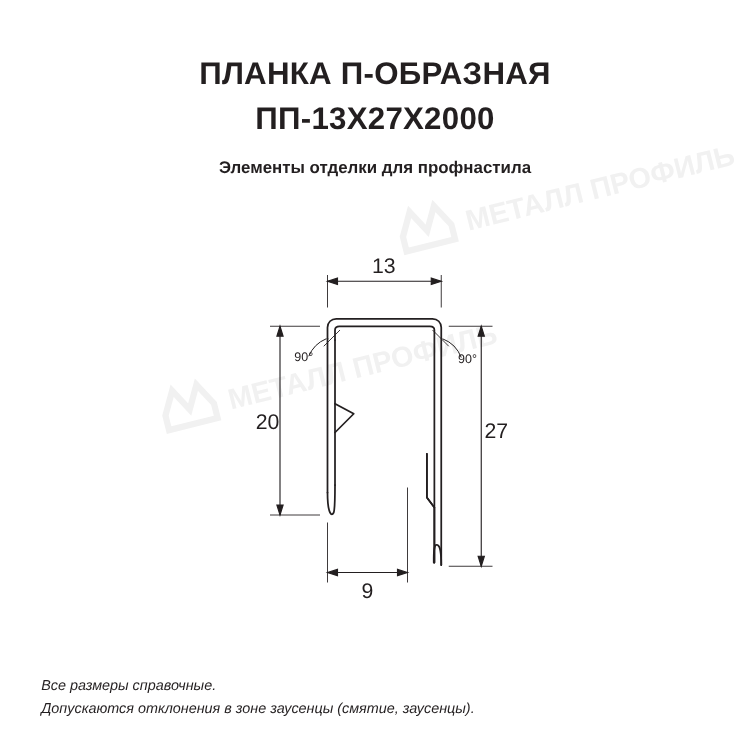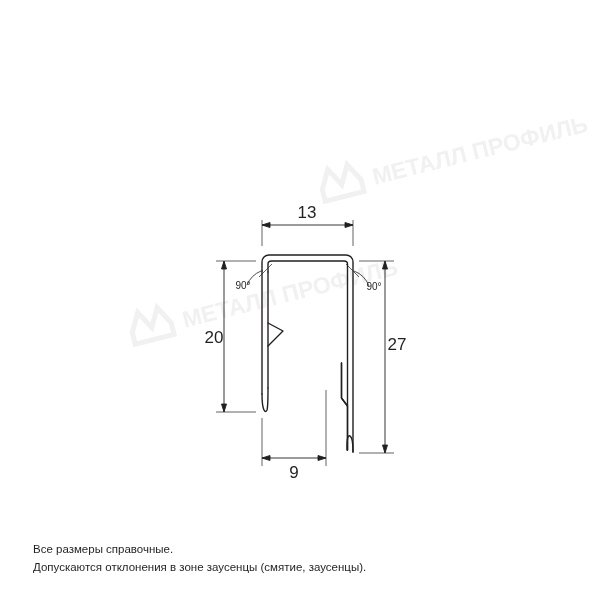--- a/index.html
+++ b/index.html
@@ -90,6 +90,11 @@
     </g>
   </svg>
 
+  <div class="header">
+    <h1 class="title-1">ПЛАНКА П-ОБРАЗНАЯ</h1>
+    <h1 class="title-2">ПП-13Х27Х2000</h1>
+    <p class="subtitle">Элементы отделки для профнастила</p>
+  </div>
 
   <div class="drawing">
     <svg width="600" height="350" viewBox="0 0 600 350">

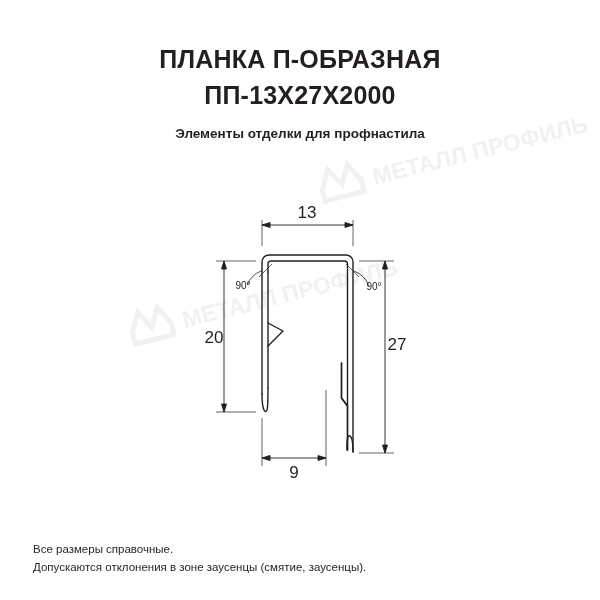--- a/index.html
+++ b/index.html
@@ -62,6 +62,7 @@
     top: 540px;
     font-size: 11.5px;
     line-height: 18px;
+    font-style: italic;
   }
   .footer div {
     white-space: nowrap;

